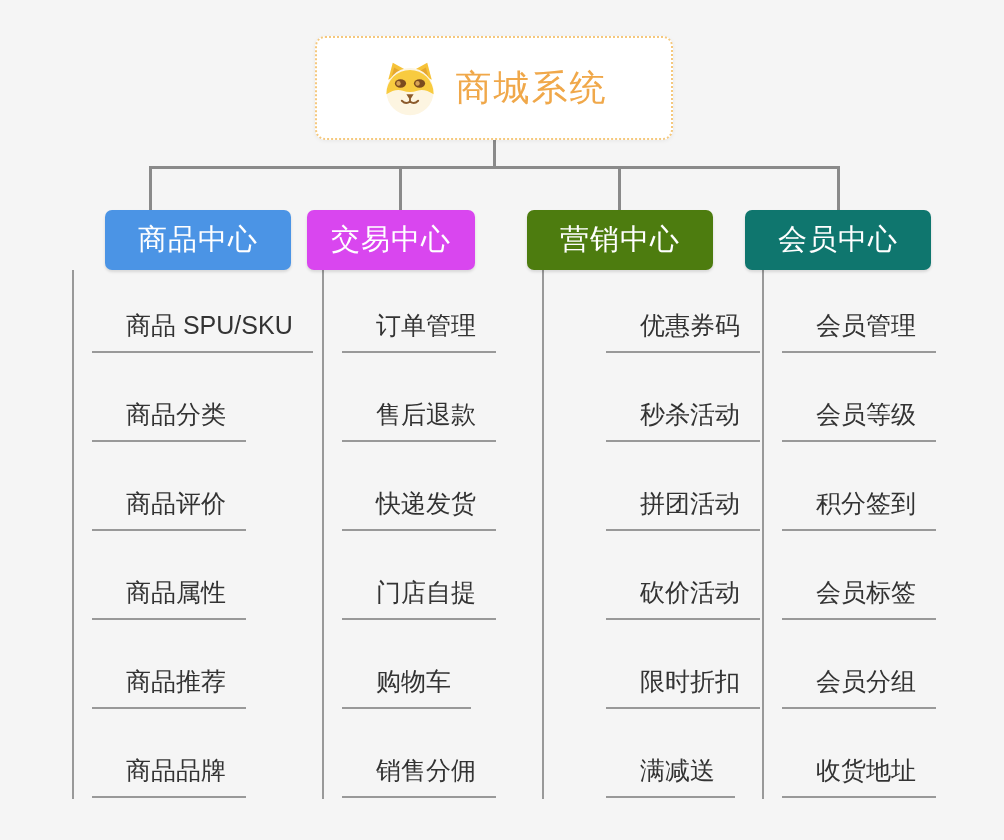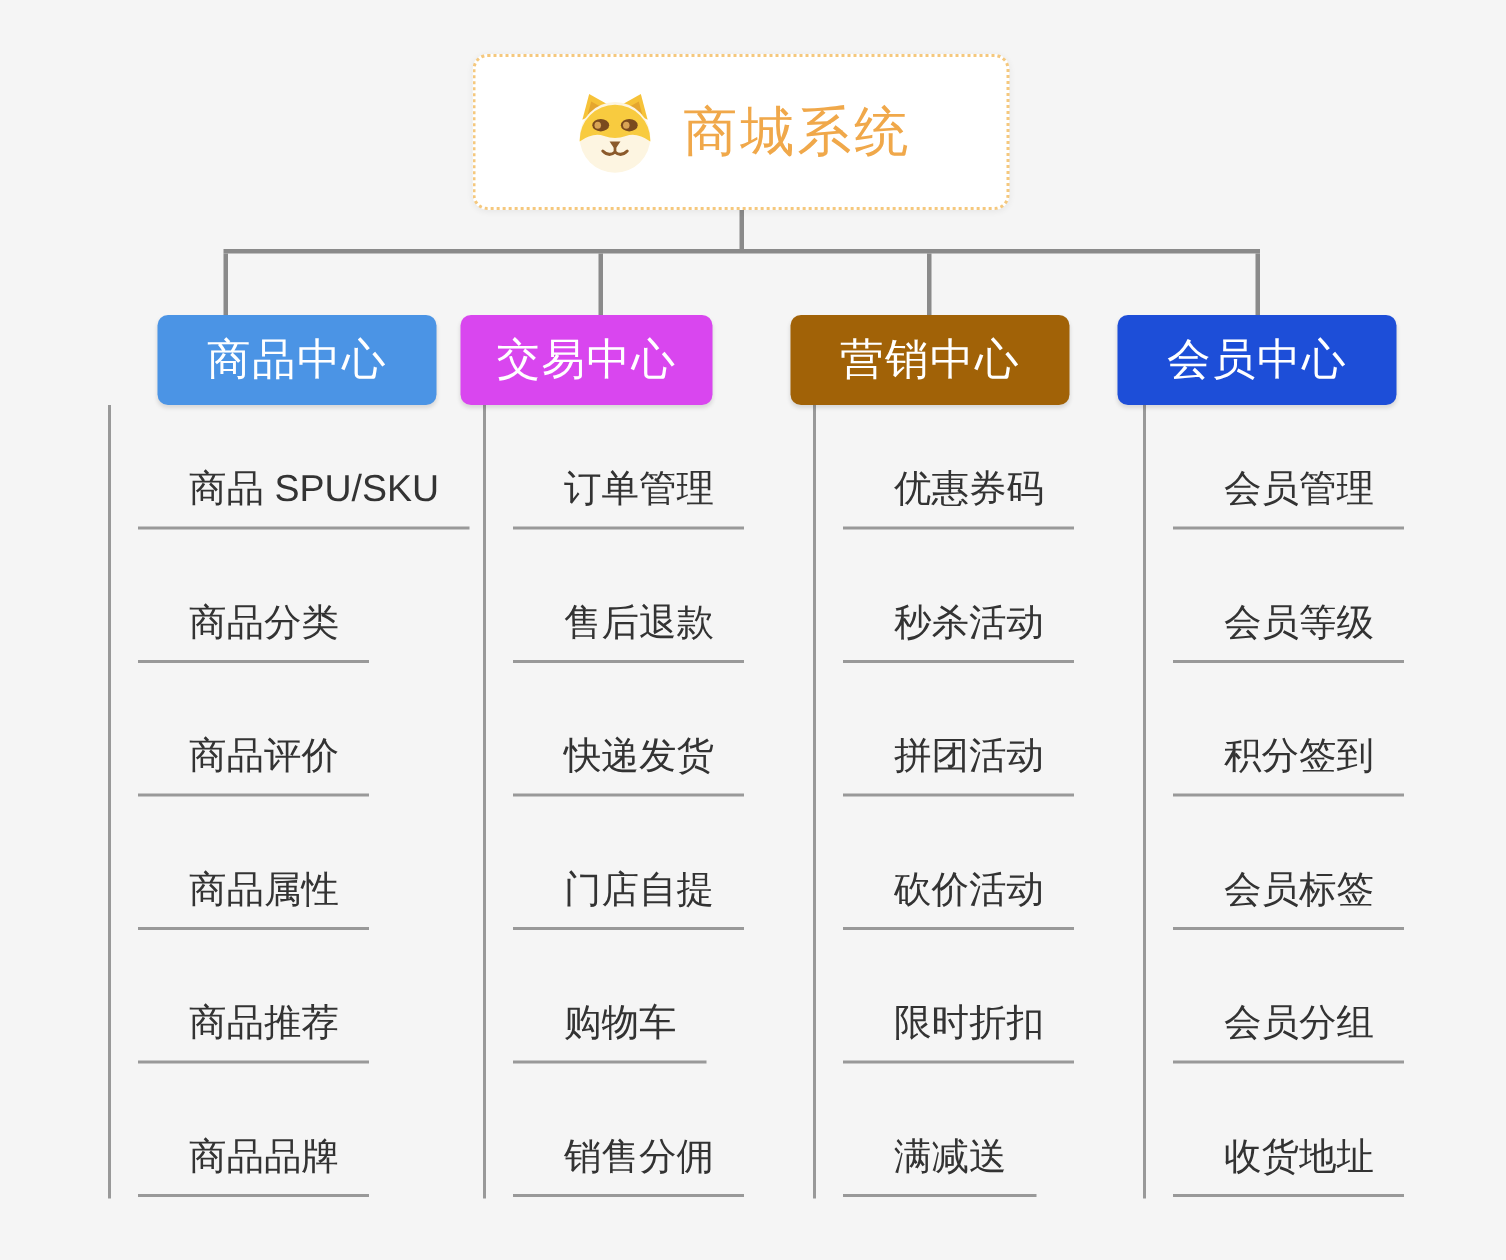--- a/index.html
+++ b/index.html
@@ -59,7 +59,7 @@
   }
   .branch-0{left:57px;background:#4B94E5;margin-left:48px;}
   .branch-1{left:307px;width:168px;background:#d946ef;}
-  .branch-2{left:527px;background:#a16207;text-align:right;}
+  .branch-2{left:527px;background:#4d7c0f;text-align:right;}
   .branch-3{left:745px;background:#1d4ed8;font-family:Liberation Serif, serif;}
   
   .col{position:absolute;top:270px;width:240px;display:flex;flex-direction:column;}

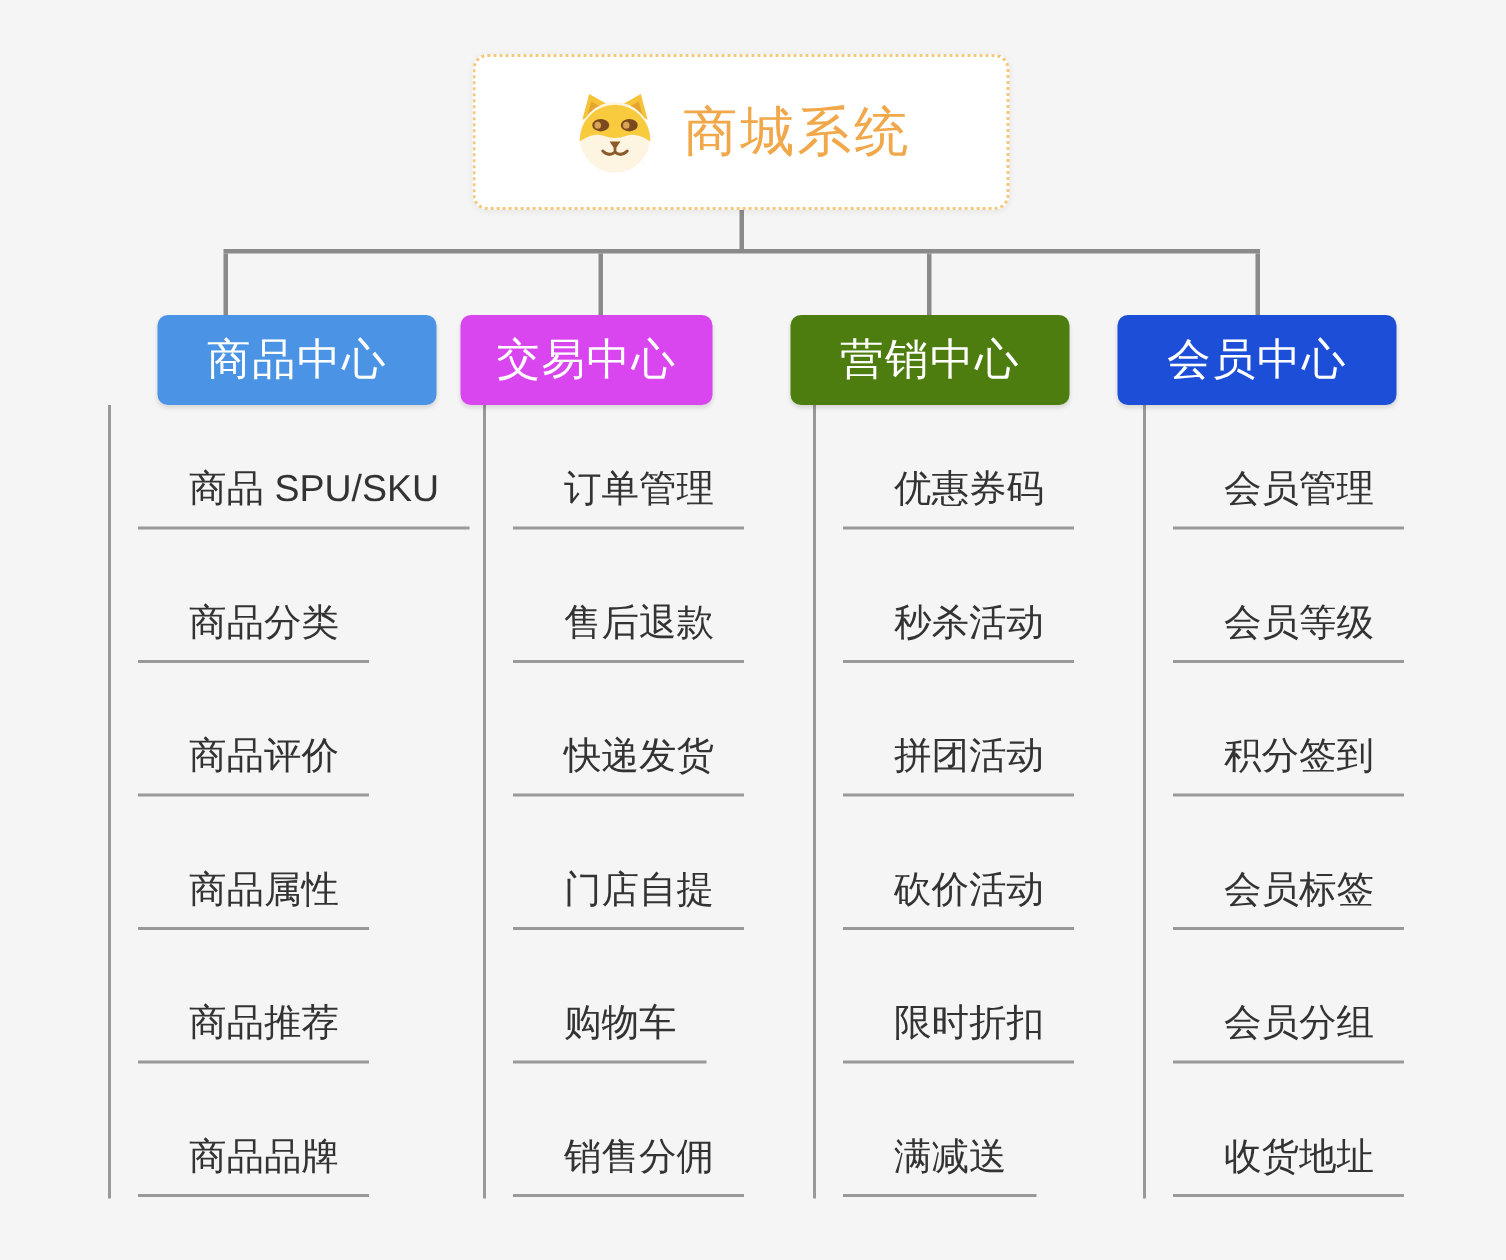--- a/index.html
+++ b/index.html
@@ -60,7 +60,7 @@
   .branch-0{left:57px;background:#4B94E5;margin-left:48px;}
   .branch-1{left:307px;width:168px;background:#d946ef;}
   .branch-2{left:527px;background:#4d7c0f;text-align:right;}
-  .branch-3{left:745px;background:#1d4ed8;font-family:Liberation Serif, serif;}
+  .branch-3{left:745px;background:#0f766e;font-family:Liberation Serif, serif;}
   
   .col{position:absolute;top:270px;width:240px;display:flex;flex-direction:column;}
   .col-0{left:72px;}

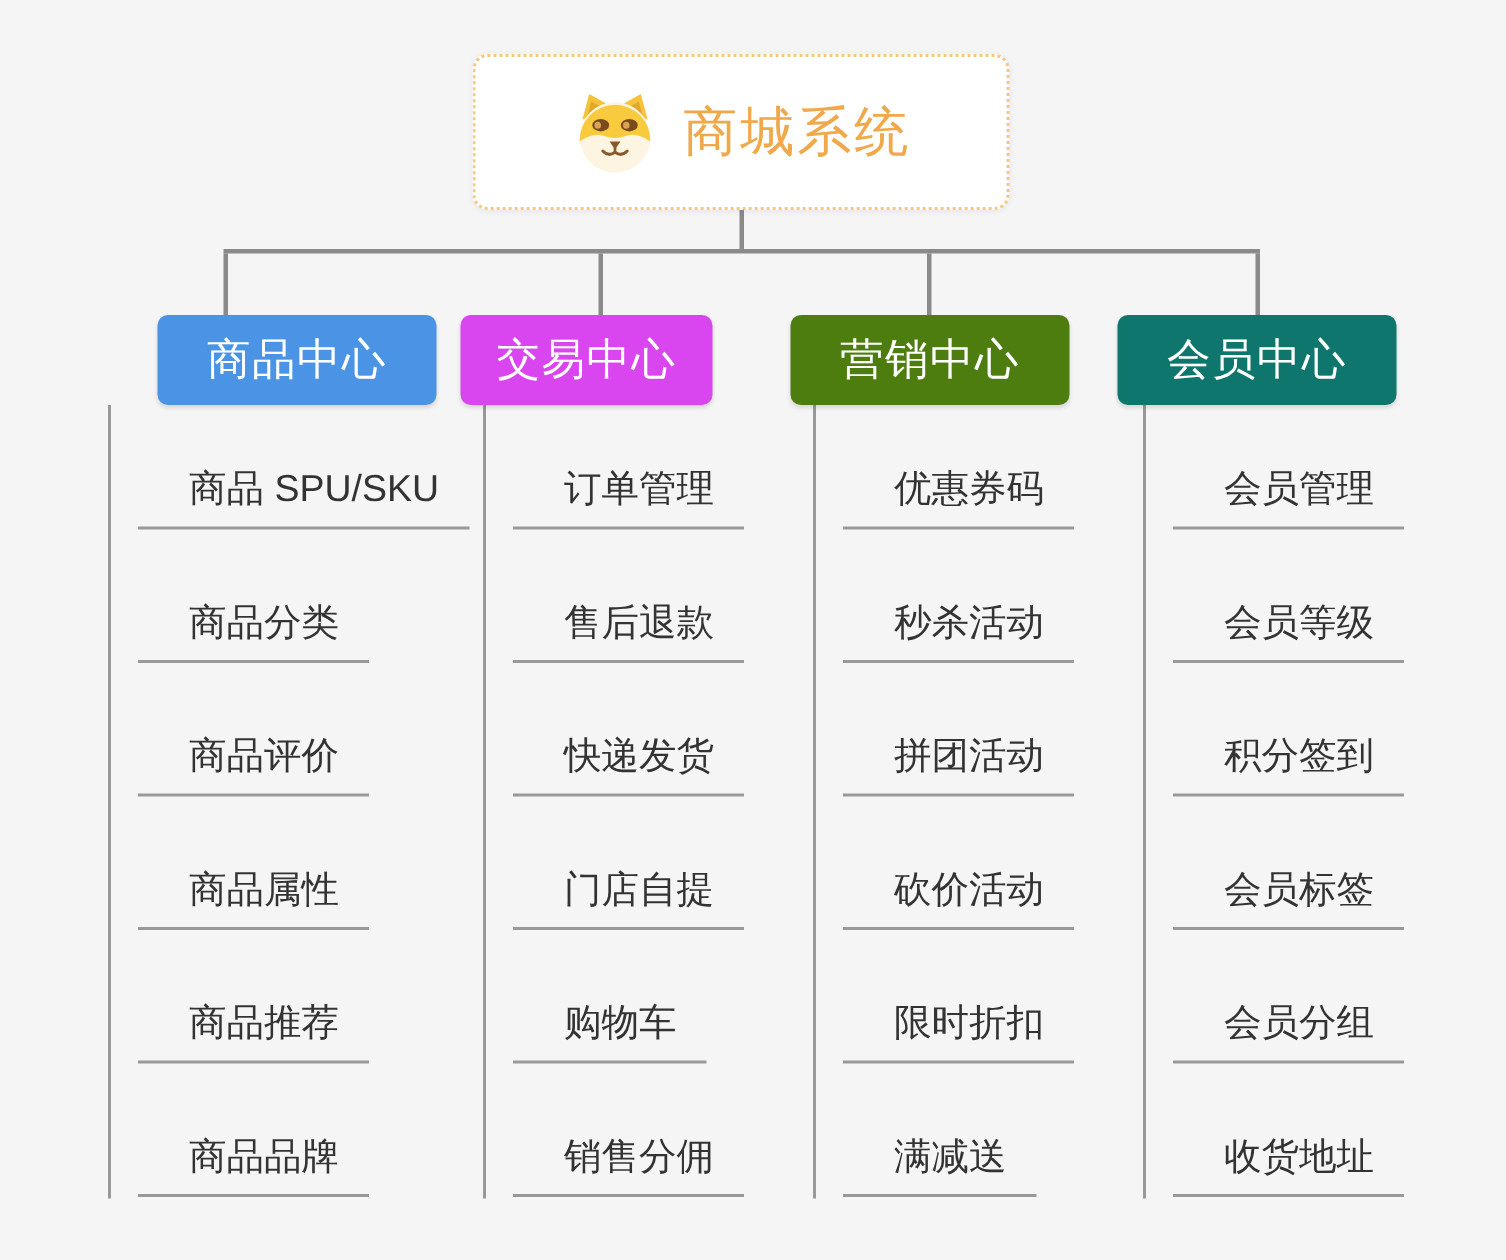--- a/index.html
+++ b/index.html
@@ -65,7 +65,7 @@
   .col{position:absolute;top:270px;width:240px;display:flex;flex-direction:column;}
   .col-0{left:72px;}
   .col-1{left:322px;}
-  .col-2{left:542px;}
+  .col-2{left:542px;padding-left:44px;}
   .col-3{left:762px;}
   .sub-item{height:89px;display:flex;align-items:flex-end;}
   .sub-item:first-child{height:83px;}

